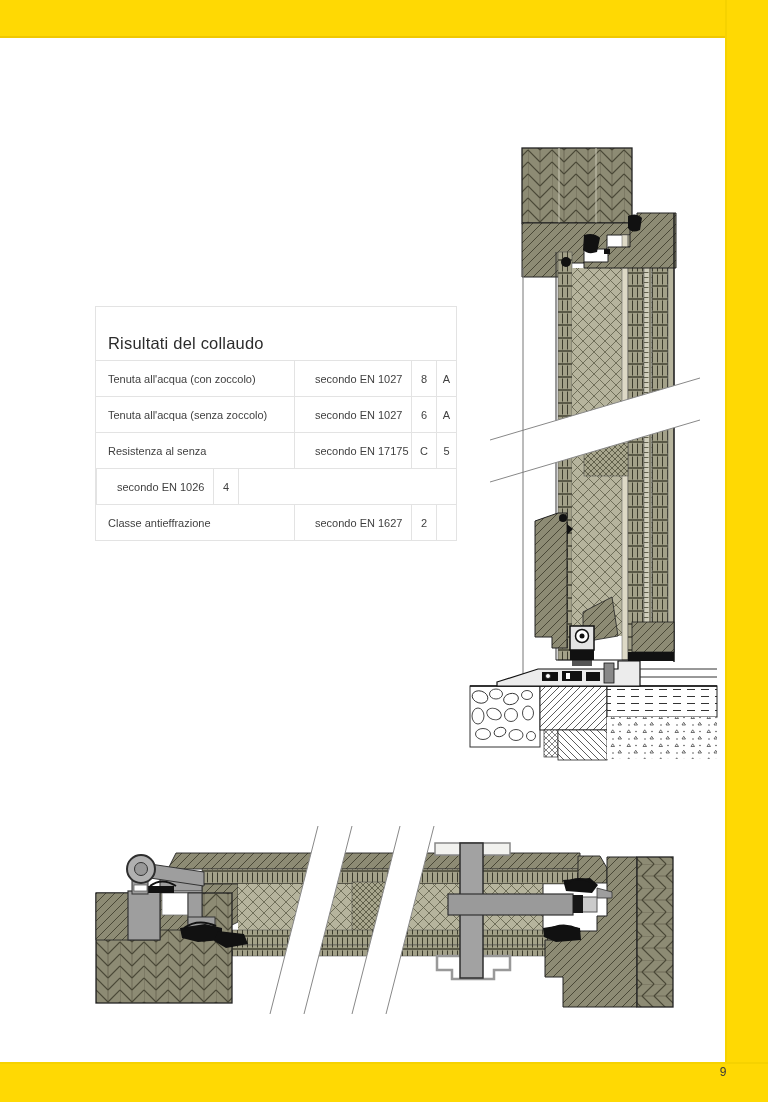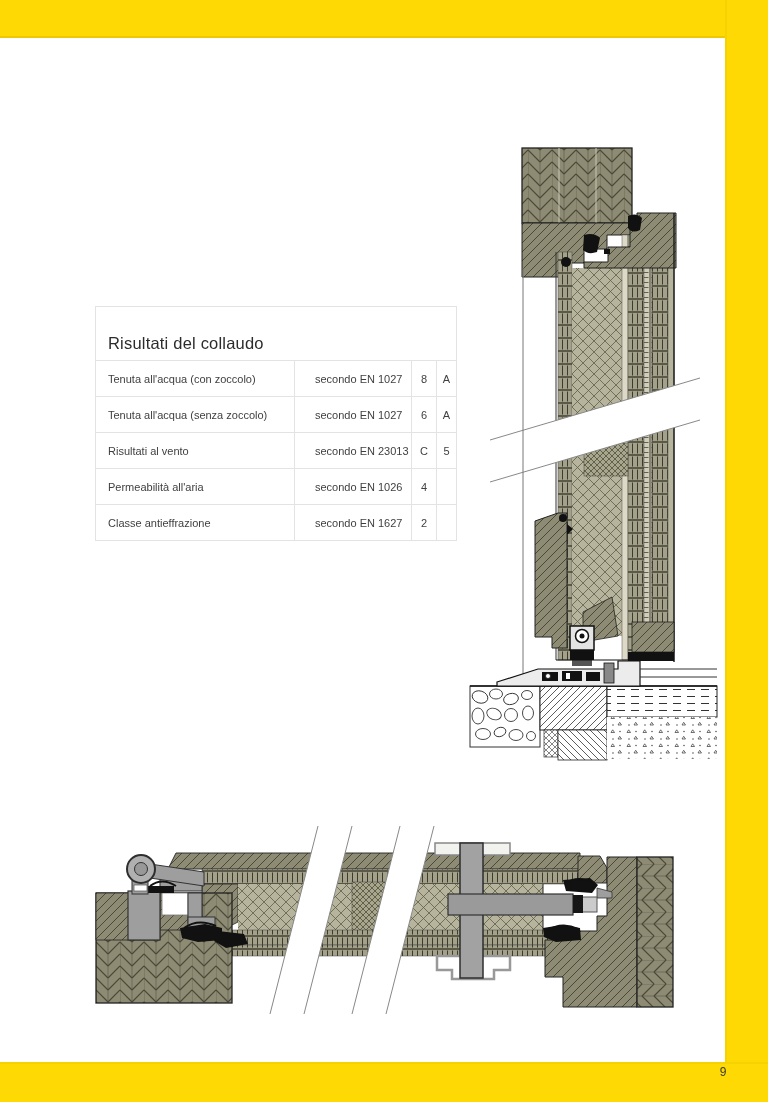--- a/index.html
+++ b/index.html
@@ -52,7 +52,7 @@
       <div class="c4">A</div>
     </div>
     <div class="t-row">
-      <div class="c1">Risultati al vento</div>
+      <div class="c1">Resistenza al senza</div>
       <div class="c2">secondo EN 23013</div>
       <div class="c3">C</div>
       <div class="c4">5</div>

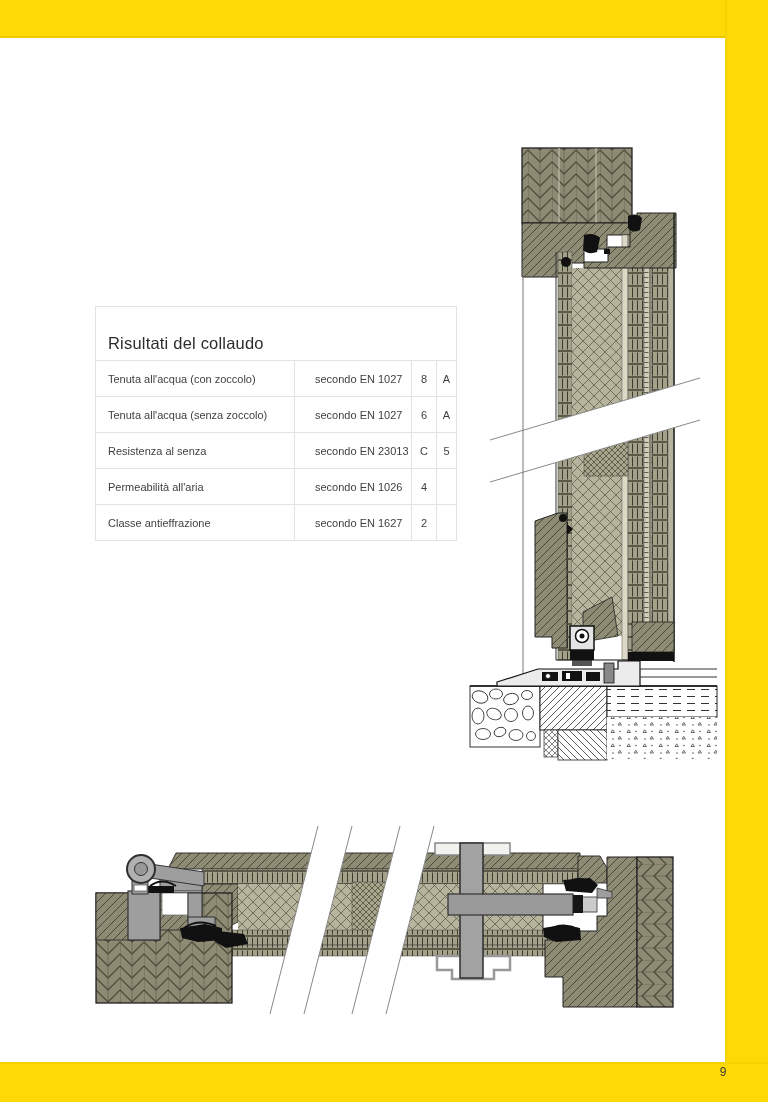--- a/index.html
+++ b/index.html
@@ -53,7 +53,7 @@
     </div>
     <div class="t-row">
       <div class="c1">Resistenza al senza</div>
-      <div class="c2">secondo EN 23013</div>
+      <div class="c2">secondo EN 17175</div>
       <div class="c3">C</div>
       <div class="c4">5</div>
     </div>

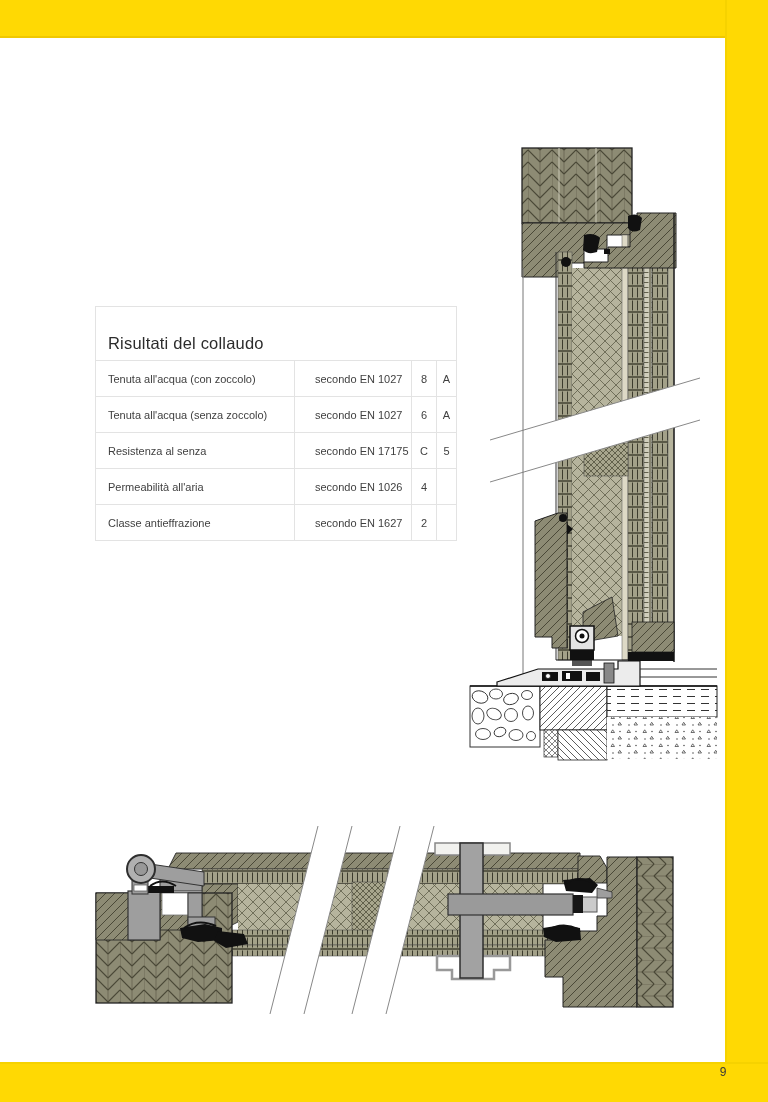--- a/index.html
+++ b/index.html
@@ -58,7 +58,6 @@
       <div class="c4">5</div>
     </div>
     <div class="t-row">
-      <div class="c1">Permeabilità all'aria</div>
       <div class="c2">secondo EN 1026</div>
       <div class="c3">4</div>
       <div class="c4"></div>

